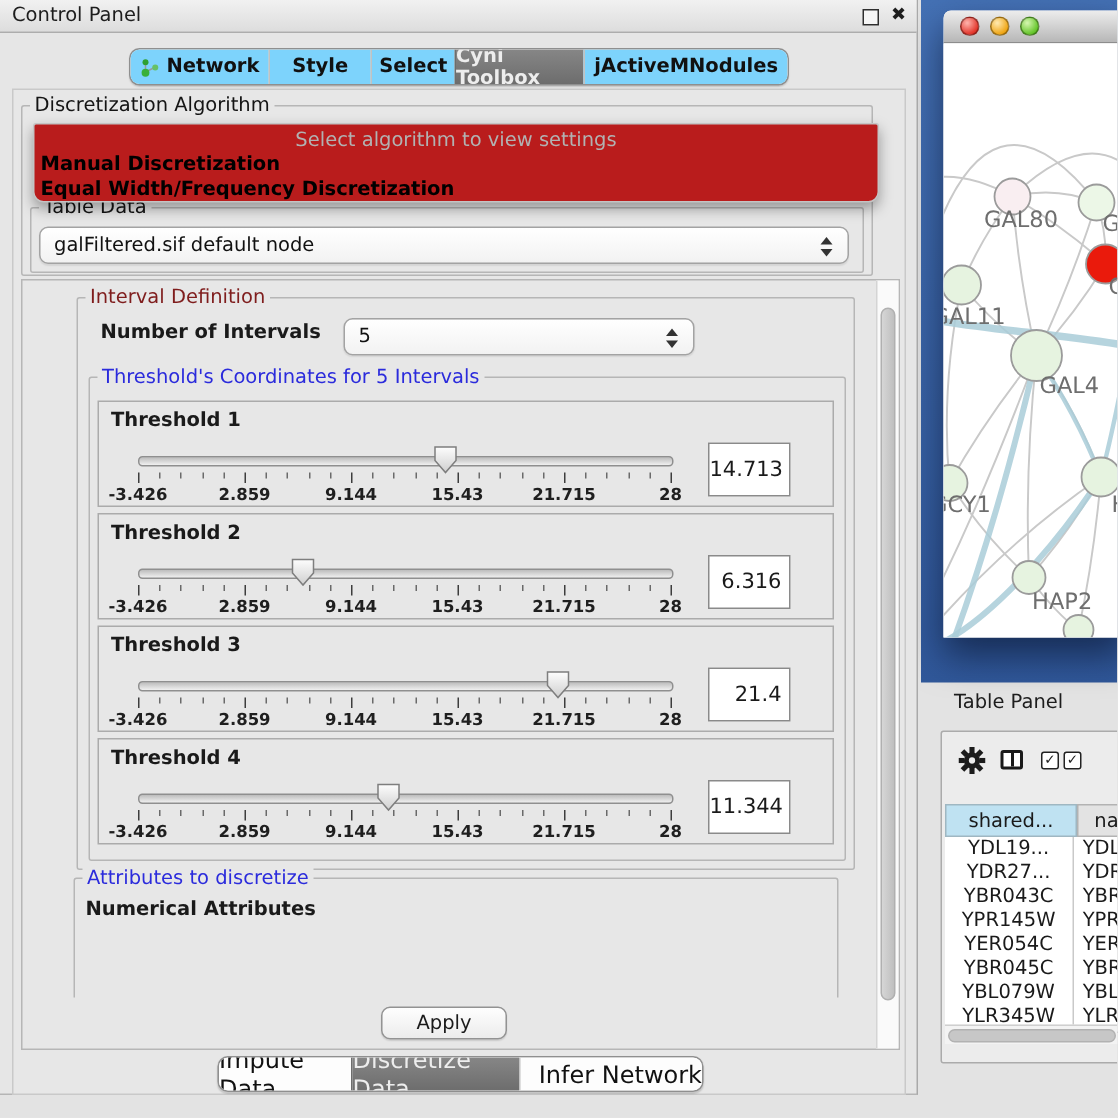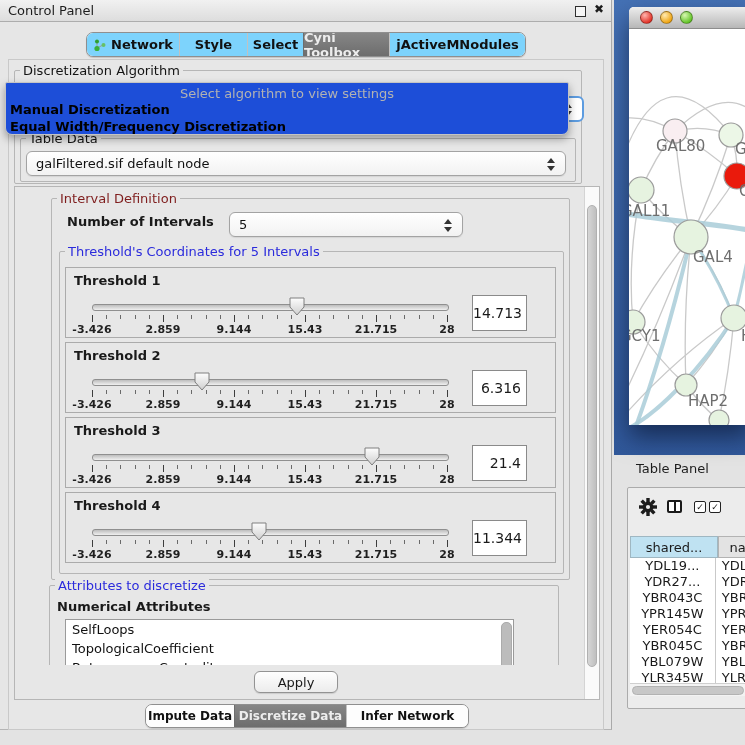--- a/index.html
+++ b/index.html
@@ -45,7 +45,7 @@
   .spin:after{content:"";position:absolute;left:0;bottom:1px;border-left:4.5px solid transparent;
               border-right:4.5px solid transparent;border-top:5px solid #333;}
   
-  #popup{position:absolute;left:5px;top:82px;width:564px;height:53px;background:#1d4ed8;
+  #popup{position:absolute;left:22px;top:82px;width:564px;height:53px;background:#b91c1c;
          border:1px solid #c4c4c4;border-radius:2px 2px 7px 7px;z-index:40;
          box-shadow:0 4px 9px rgba(0,0,0,.35);box-sizing:border-box;}
   #popup .prompt{position:absolute;left:0;top:3px;width:100%;text-align:center;color:#b2b2b2;font-size:13px;}

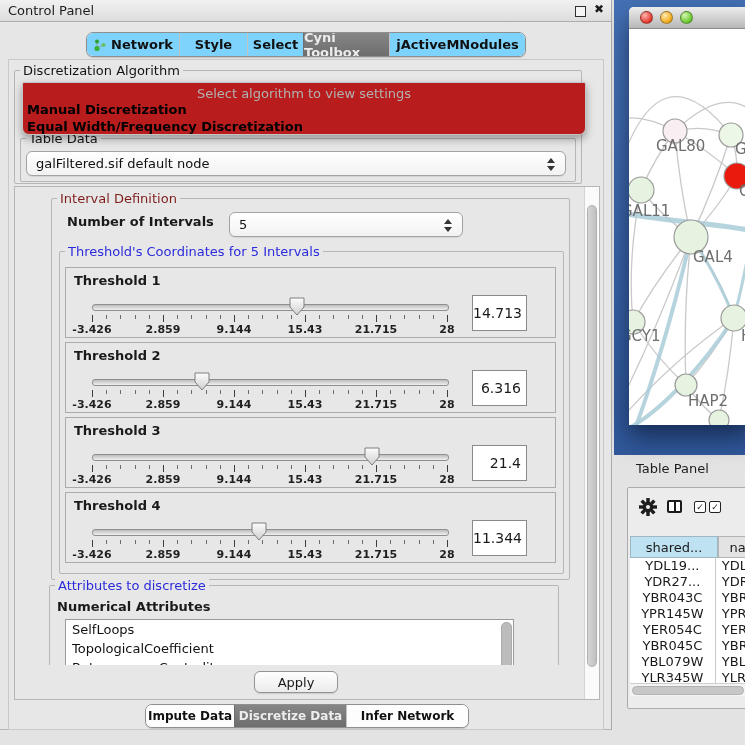--- a/index.html
+++ b/index.html
@@ -386,14 +386,6 @@
         <div class="grp" id="grp-attr"></div>
         <span class="grplabel blue" id="grp-attr-label">Attributes to discretize</span>
         <span id="numattr-label">Numerical Attributes</span>
-        <div id="attrlist">
-          <div id="attr-items">
-              <div class="attr-item">SelfLoops</div>
-              <div class="attr-item">TopologicalCoefficient</div>
-              <div class="attr-item">BetweennessCentrality</div>
-            </div>
-          <div id="attr-thumb"></div>
-        </div>
       </div>
       <div id="vscroll">
         <div id="vthumb"></div>

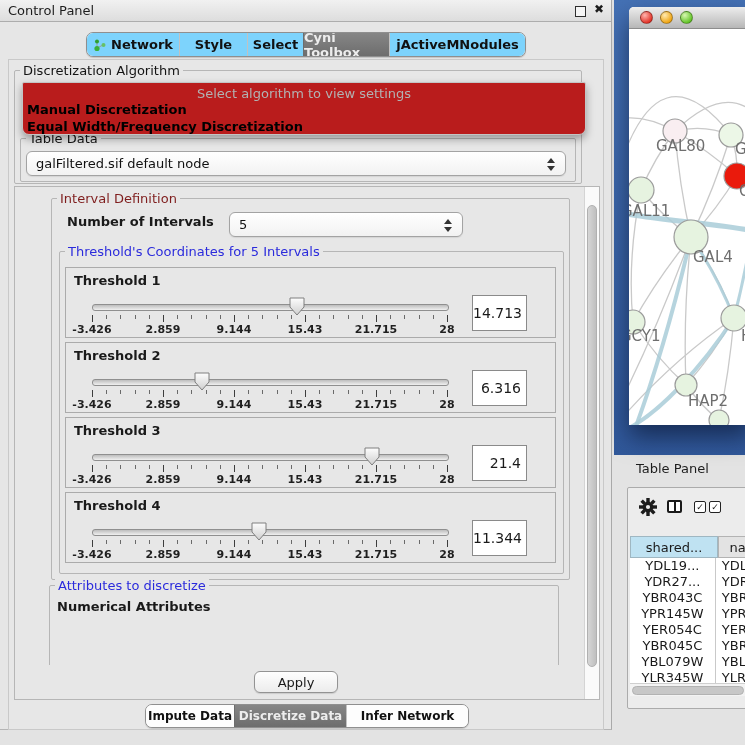--- a/index.html
+++ b/index.html
@@ -90,7 +90,7 @@
   
   #bottabs{position:absolute;left:145px;top:704px;height:22px;display:flex;border:1px solid #8f8f8f;
            border-radius:7px;overflow:hidden;background:#fff;box-shadow:0 1px 1px rgba(0,0,0,.15);}
-  .btab{height:100%;display:flex;align-items:center;justify-content:center;font-size:12px;font-weight:700;
+  .btab{height:100%;display:flex;align-items:center;justify-content:flex-end;font-size:16px;font-weight:400;
         color:#111;border-left:1px solid #c2c2c2;box-sizing:border-box;background:#fdfdfd;}
   .btab:first-child{border-left:none;}
   .btab.sel{background:linear-gradient(#868686,#6d6d6d);color:#ededed;border-left-color:#6d6d6d;}

